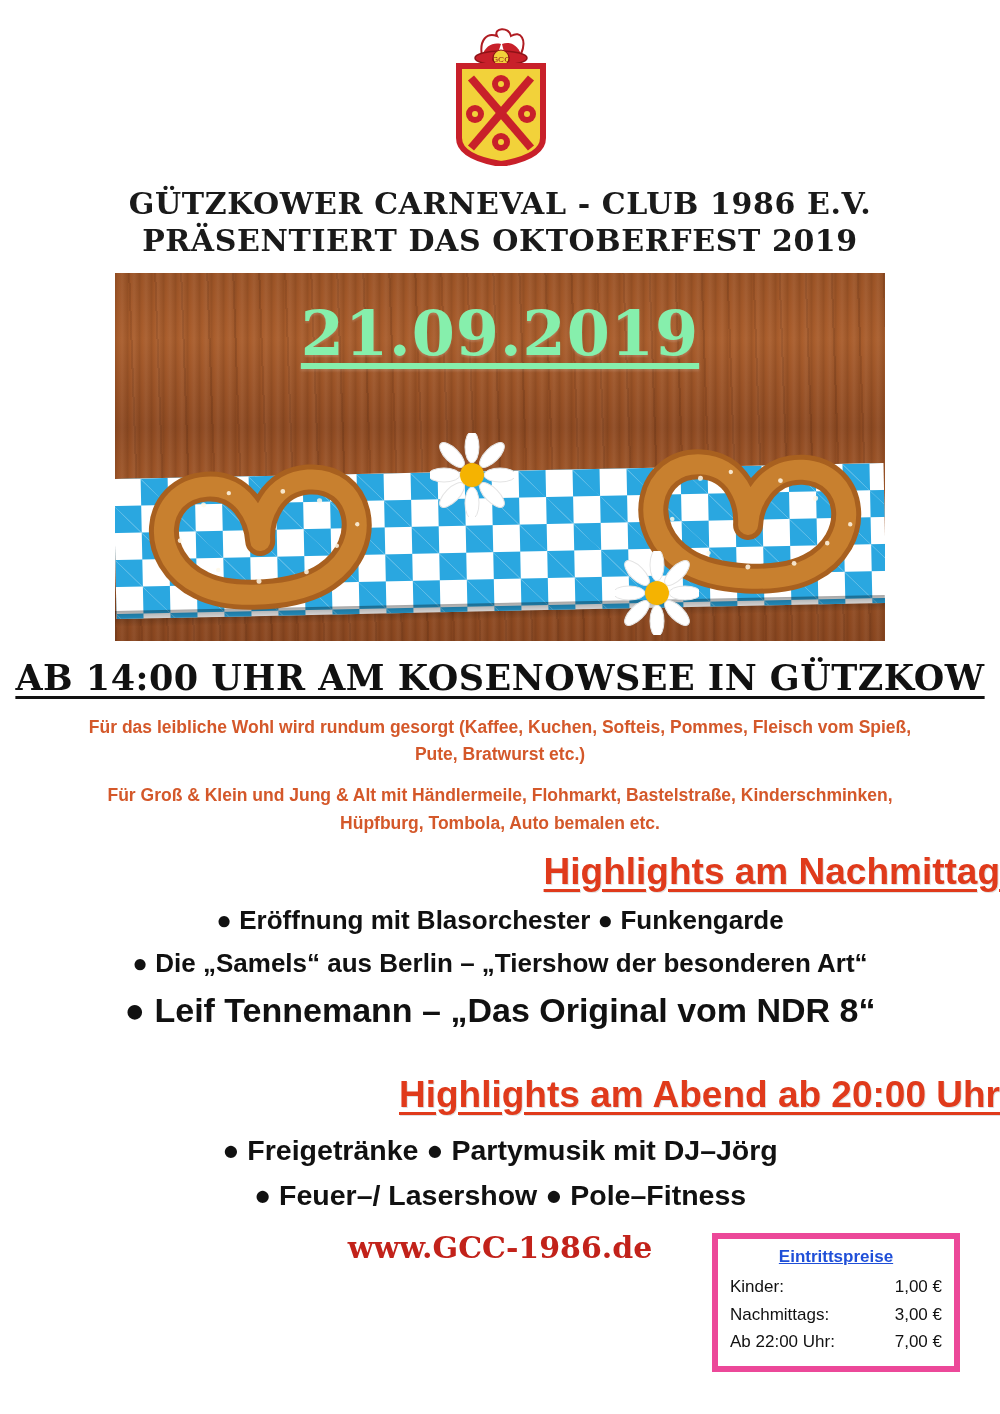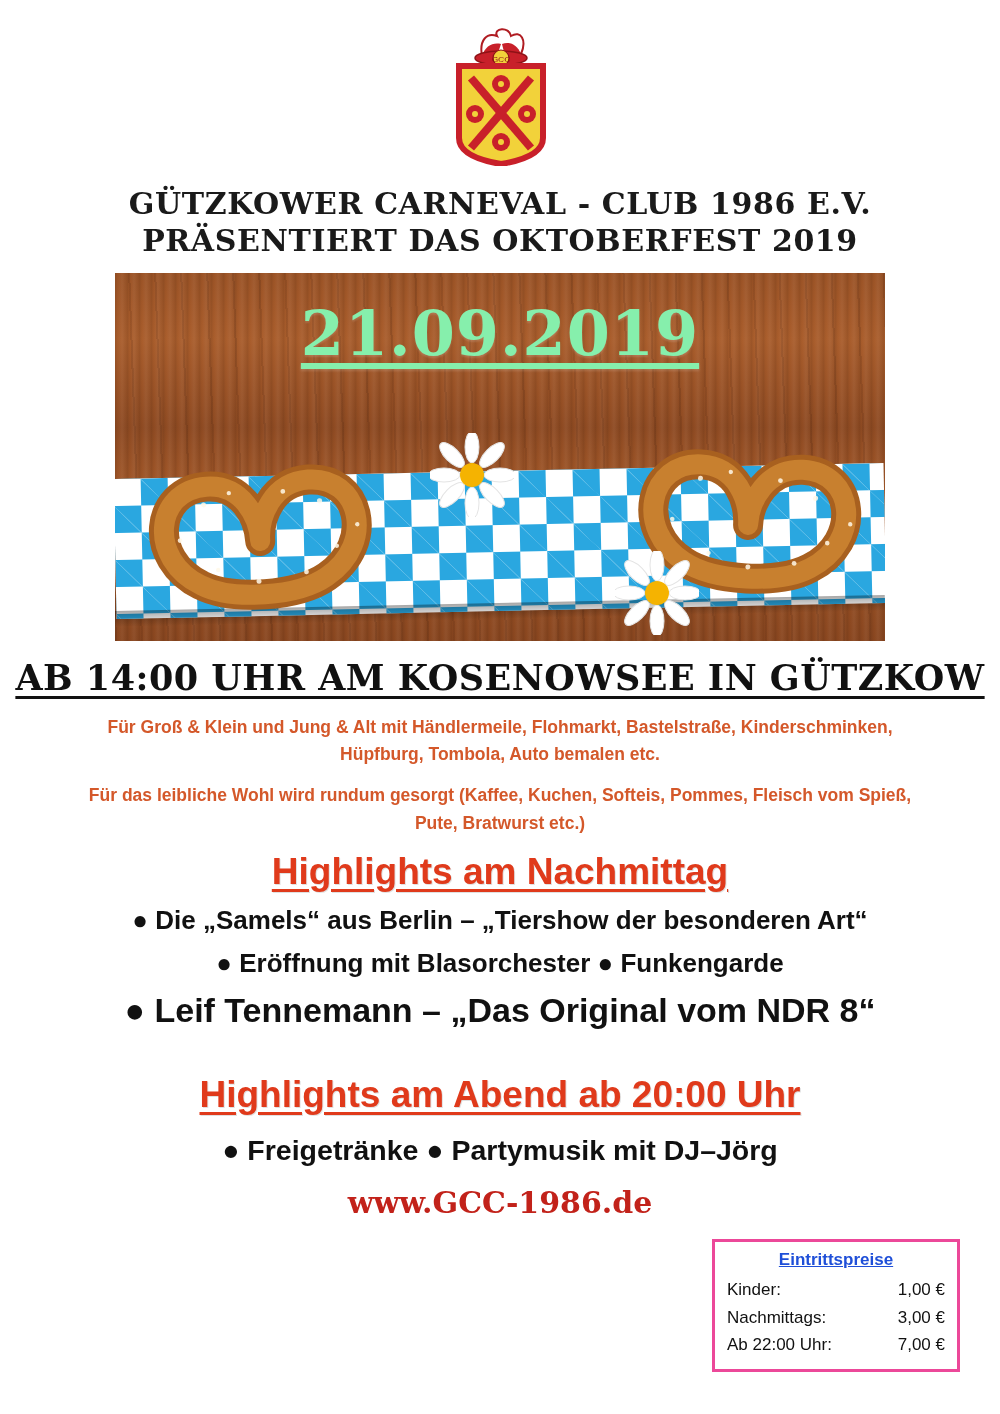--- a/index.html
+++ b/index.html
@@ -341,8 +341,8 @@
   <div class="subhead">AB 14:00 UHR AM KOSENOWSEE IN GÜTZKOW</div>
 
   <div class="desc">
+    <p>Für das leibliche Wohl wird rundum gesorgt (Kaffee, Kuchen, Softeis, Pommes, Fleisch vom Spieß, Pute, Bratwurst etc.)</p>
     <p>Für Groß &amp; Klein und Jung &amp; Alt mit Händlermeile, Flohmarkt, Bastelstraße, Kinderschminken, Hüpfburg, Tombola, Auto bemalen etc.</p>
-    <p>Für das leibliche Wohl wird rundum gesorgt (Kaffee, Kuchen, Softeis, Pommes, Fleisch vom Spieß, Pute, Bratwurst etc.)</p>
   </div>
 
   <div class="hl-title">Highlights am Nachmittag</div>

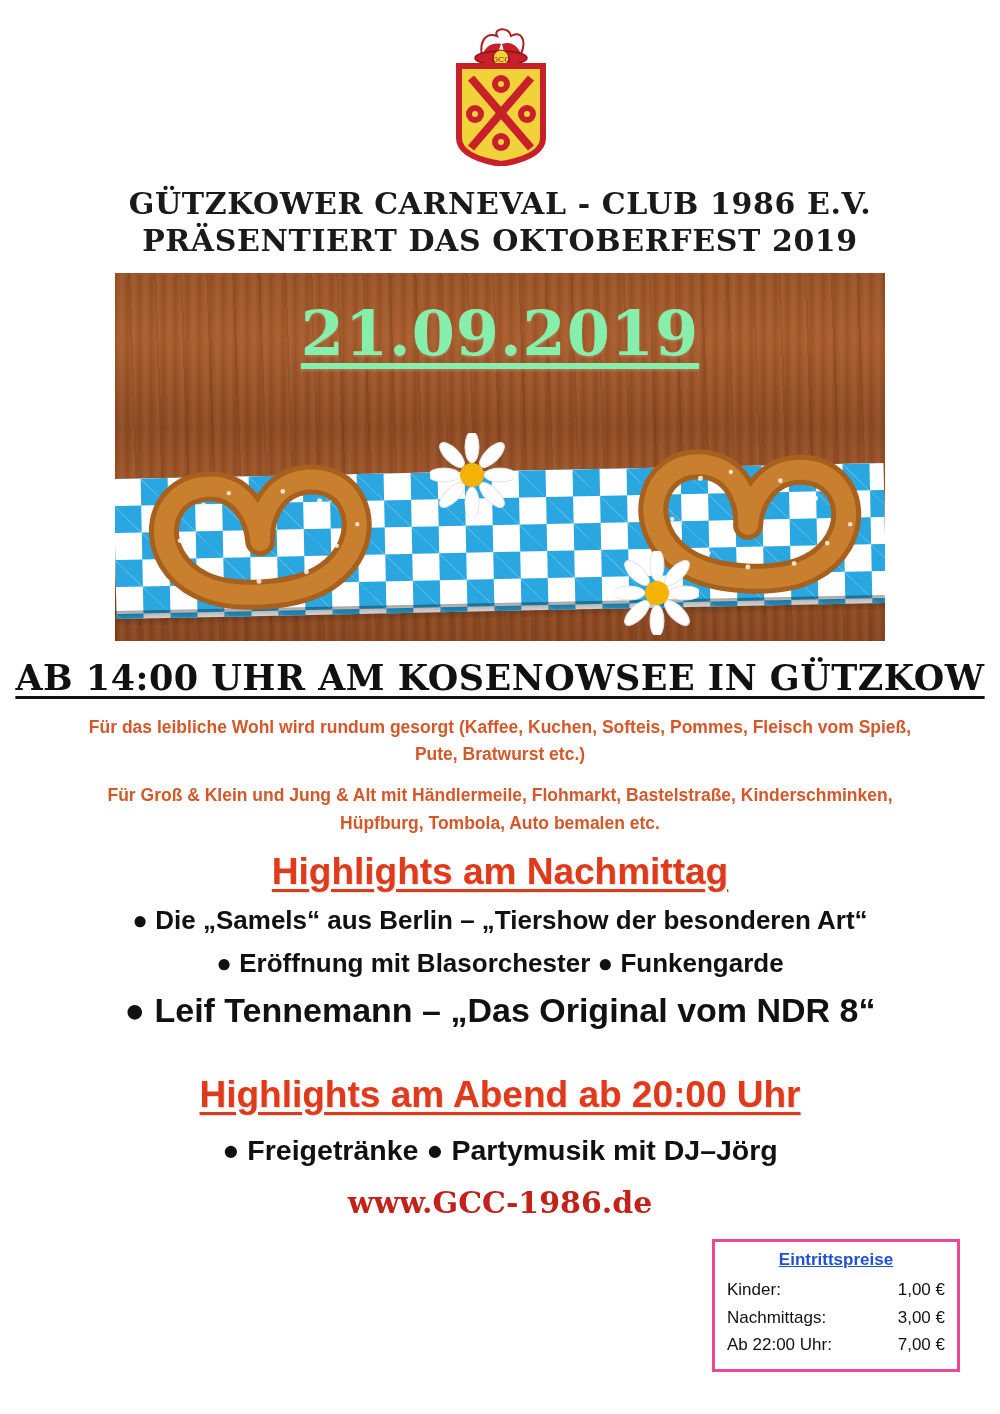--- a/index.html
+++ b/index.html
@@ -150,7 +150,7 @@
 
   
   .hl-title {
-    text-align: center;
+    text-align: right;
     color: #e03a1b;
     font-weight: bold;
     font-size: 37px;

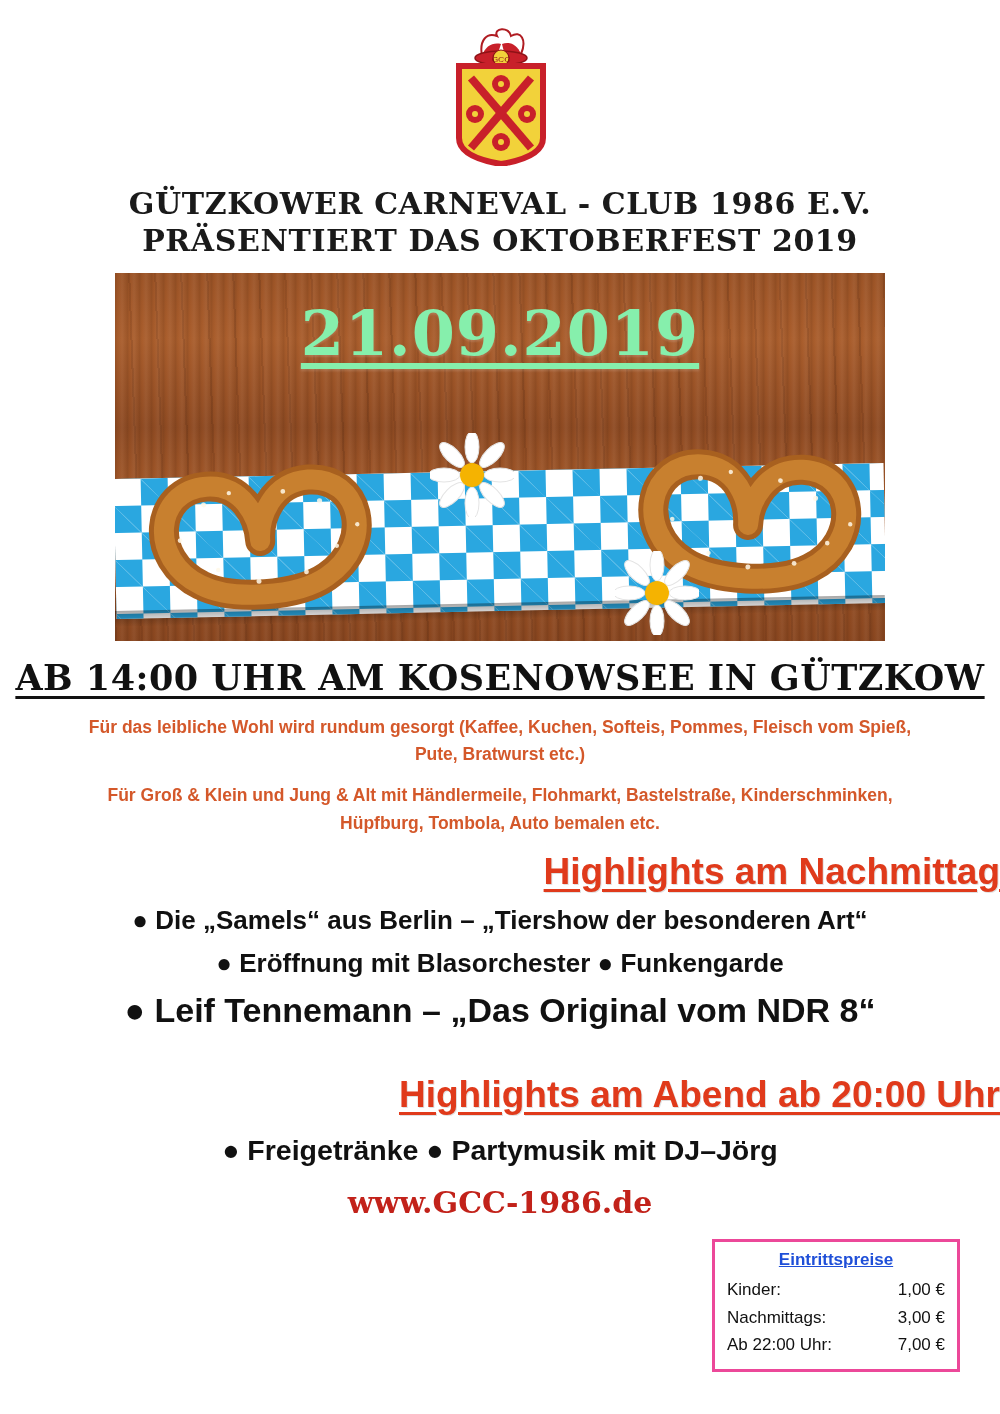--- a/index.html
+++ b/index.html
@@ -346,8 +346,8 @@
   </div>
 
   <div class="hl-title">Highlights am Nachmittag</div>
+  <div class="hl-line s26">● Eröffnung mit Blasorchester ● Funkengarde</div>
   <div class="hl-line s26">● Die „Samels“ aus Berlin – „Tiershow der besonderen Art“</div>
-  <div class="hl-line s26">● Eröffnung mit Blasorchester ● Funkengarde</div>
   <div class="hl-line s34">● Leif Tennemann – „Das Original vom NDR 8“</div>
 
   <div class="hl-title second">Highlights am Abend ab 20:00 Uhr</div>

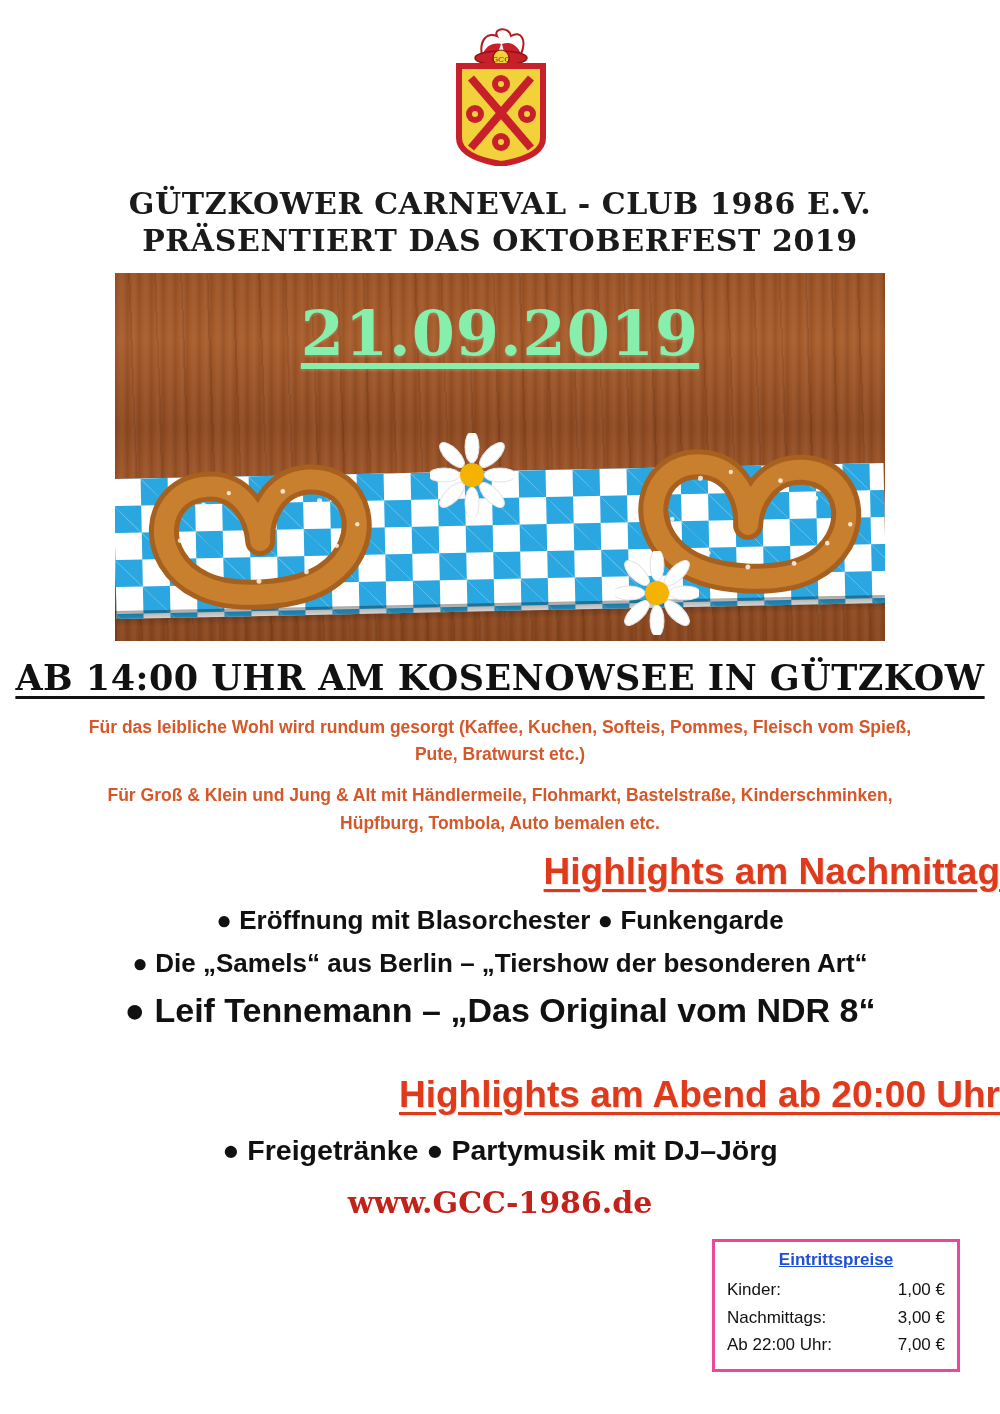--- a/index.html
+++ b/index.html
@@ -353,6 +353,7 @@
   <div class="hl-title second">Highlights am Abend ab 20:00 Uhr</div>
   <div class="evening-lines">
     <div class="hl-line s28">● Freigetränke ● Partymusik mit DJ–Jörg</div>
+    <div class="hl-line s28">● Feuer–/ Lasershow ● Pole–Fitness</div>
   </div>
 
   <div class="url">www.GCC-1986.de</div>

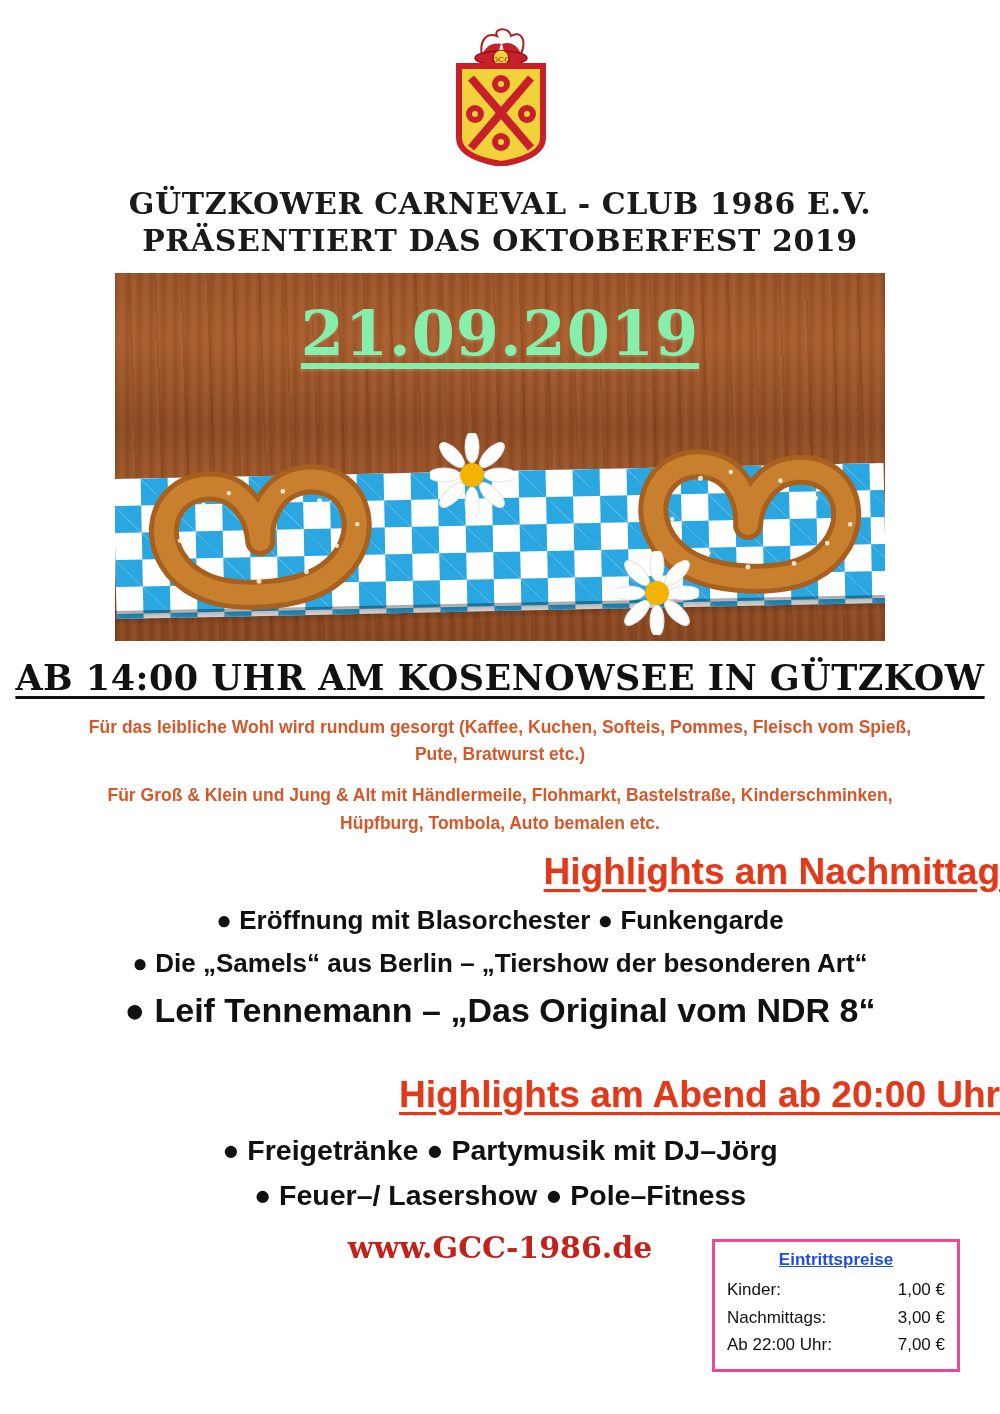--- a/index.html
+++ b/index.html
@@ -188,7 +188,7 @@
     right: 40px;
     bottom: 42px;
     width: 248px;
-    border: 3px solid #ec4899;
+    border: 6px solid #ec4899;
     background: #fff;
     padding: 8px 12px 10px 12px;
     box-sizing: border-box;

